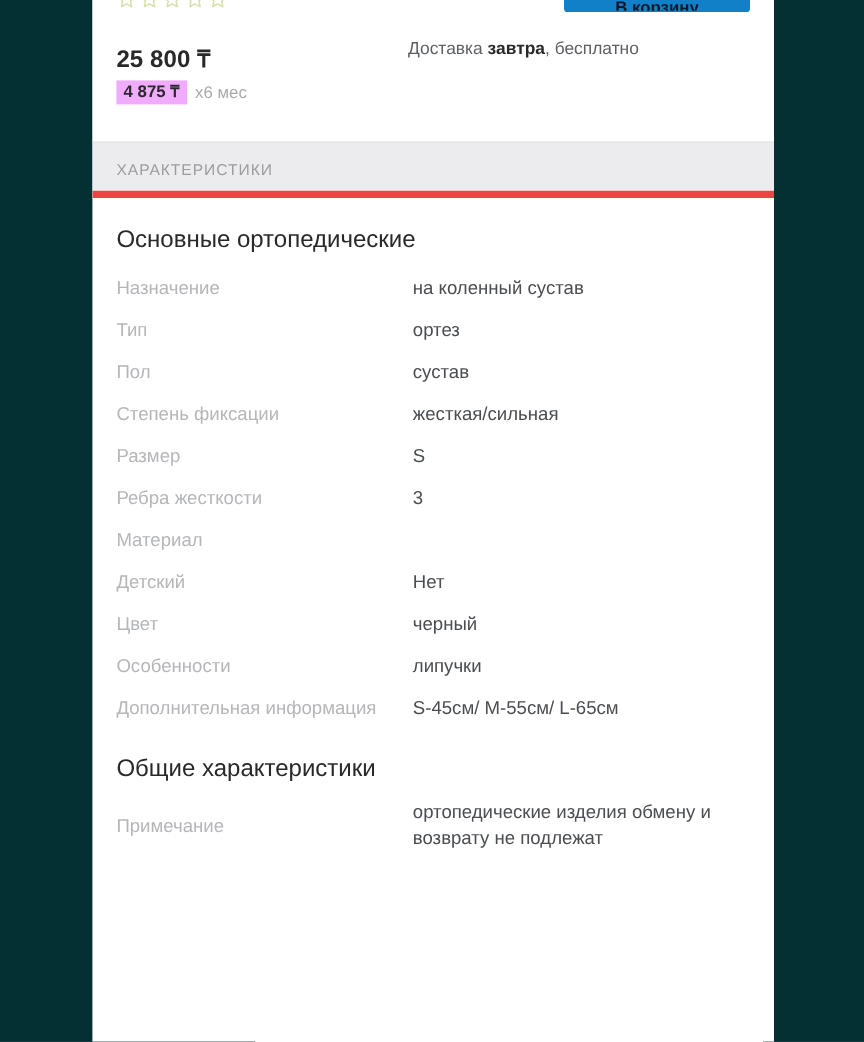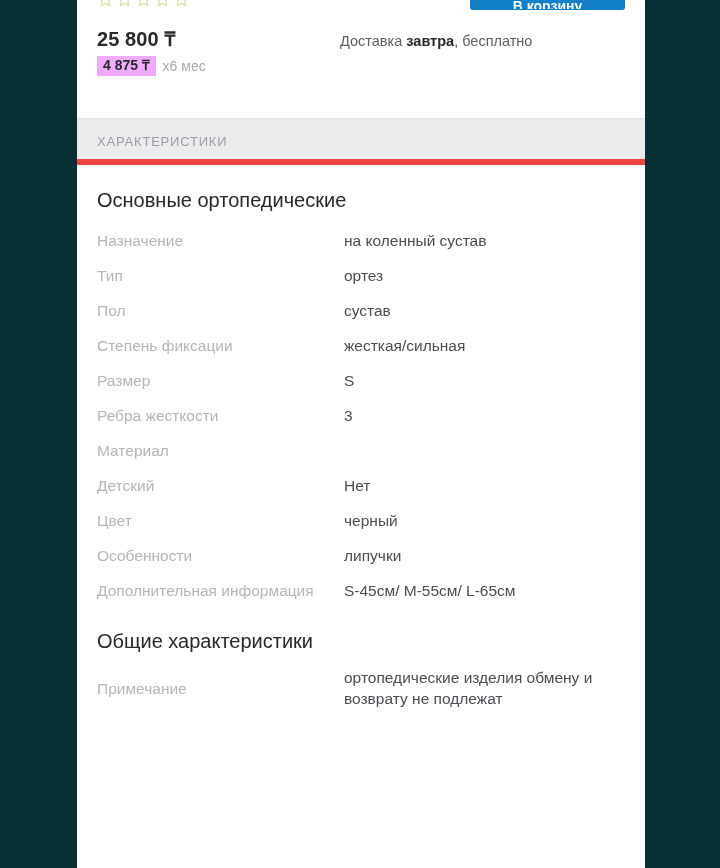--- a/index.html
+++ b/index.html
@@ -72,7 +72,7 @@
   }
   .cta-label {
     font-size: 14px;
-    color: #ffffff;
+    color: #0f172a;
     font-weight: bold;
     line-height: 12px;
     white-space: nowrap;

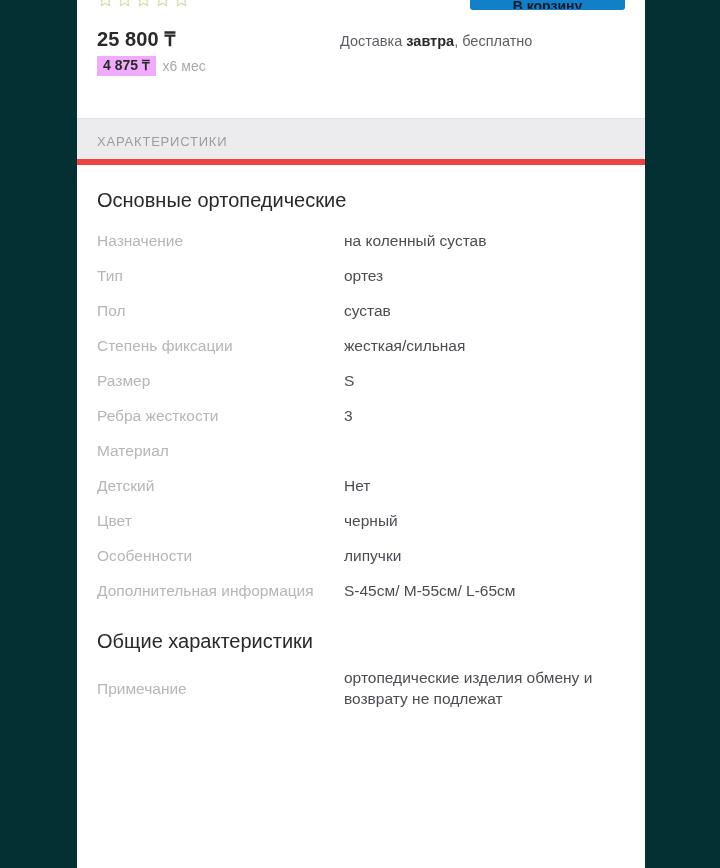--- a/index.html
+++ b/index.html
@@ -83,7 +83,7 @@
   .price-block {
     position: absolute;
     left: 20px;
-    top: 27px;
+    top: 38px;
   }
   .price-main {
     font-size: 20px;

